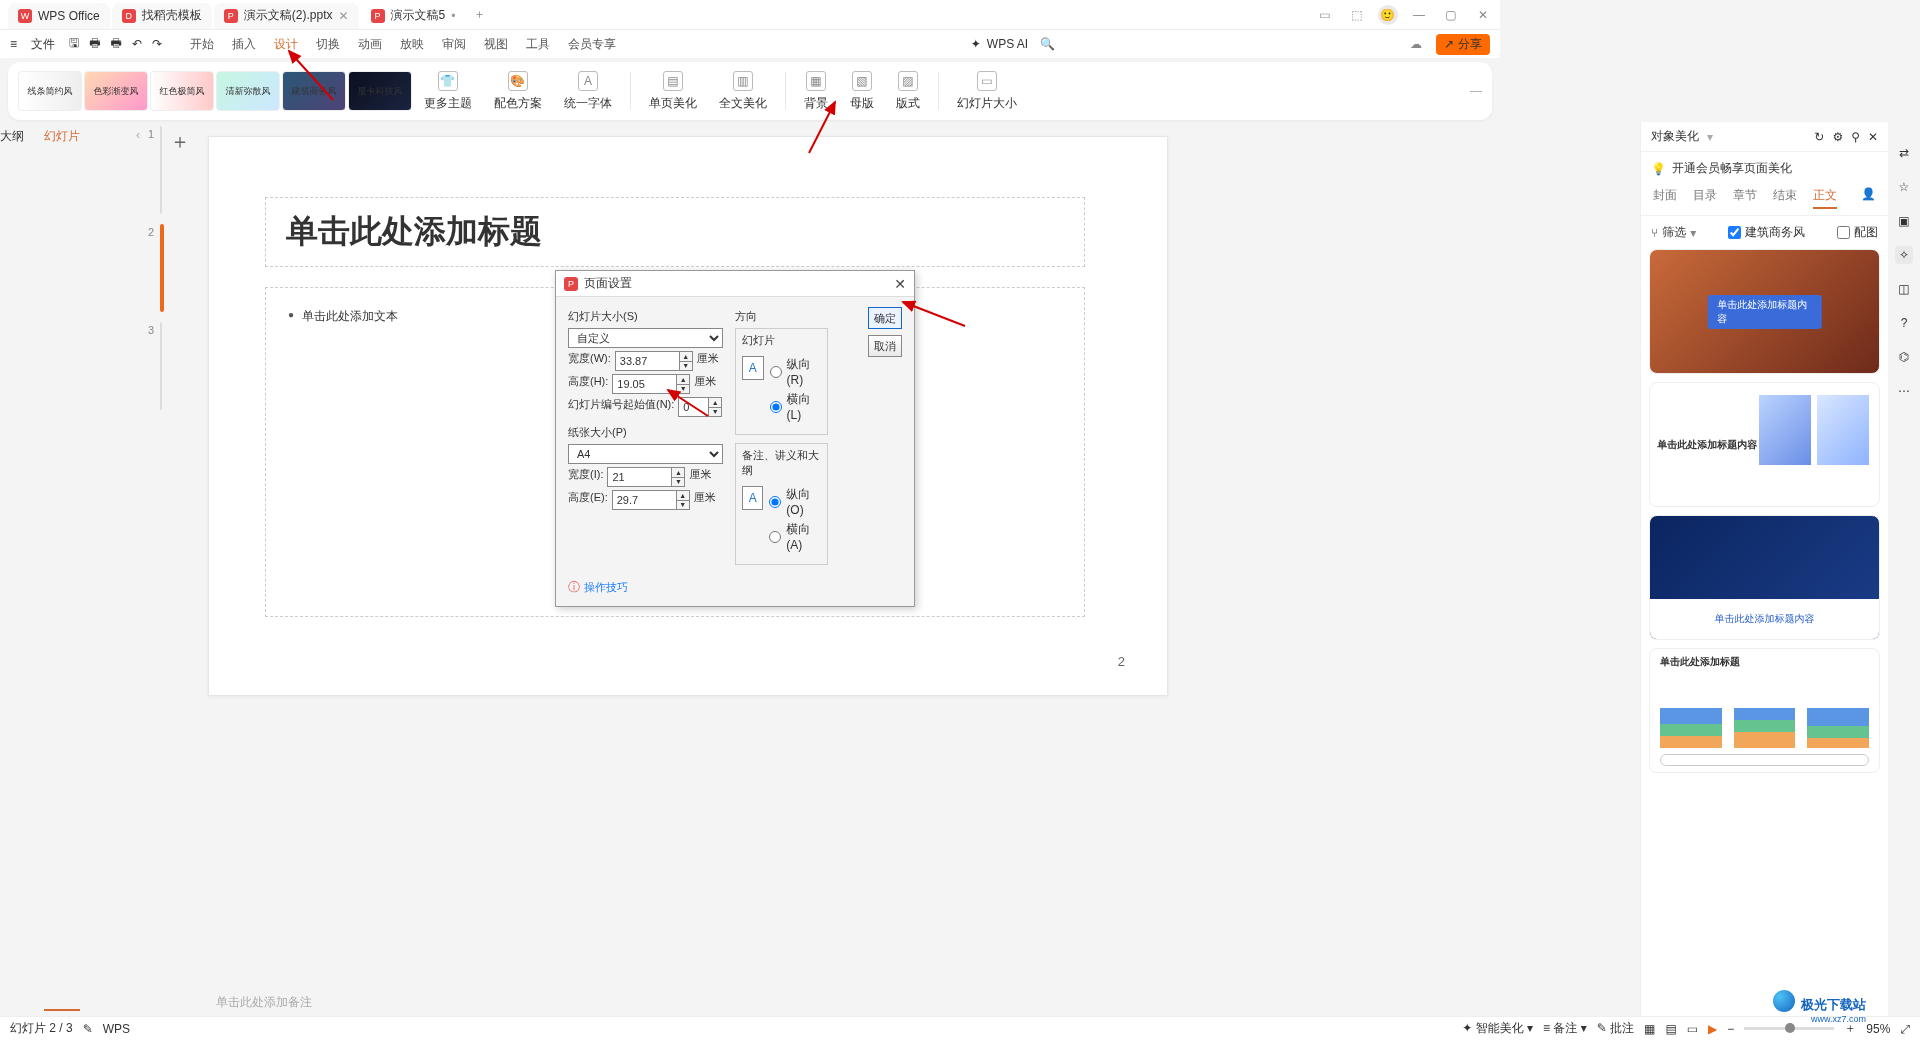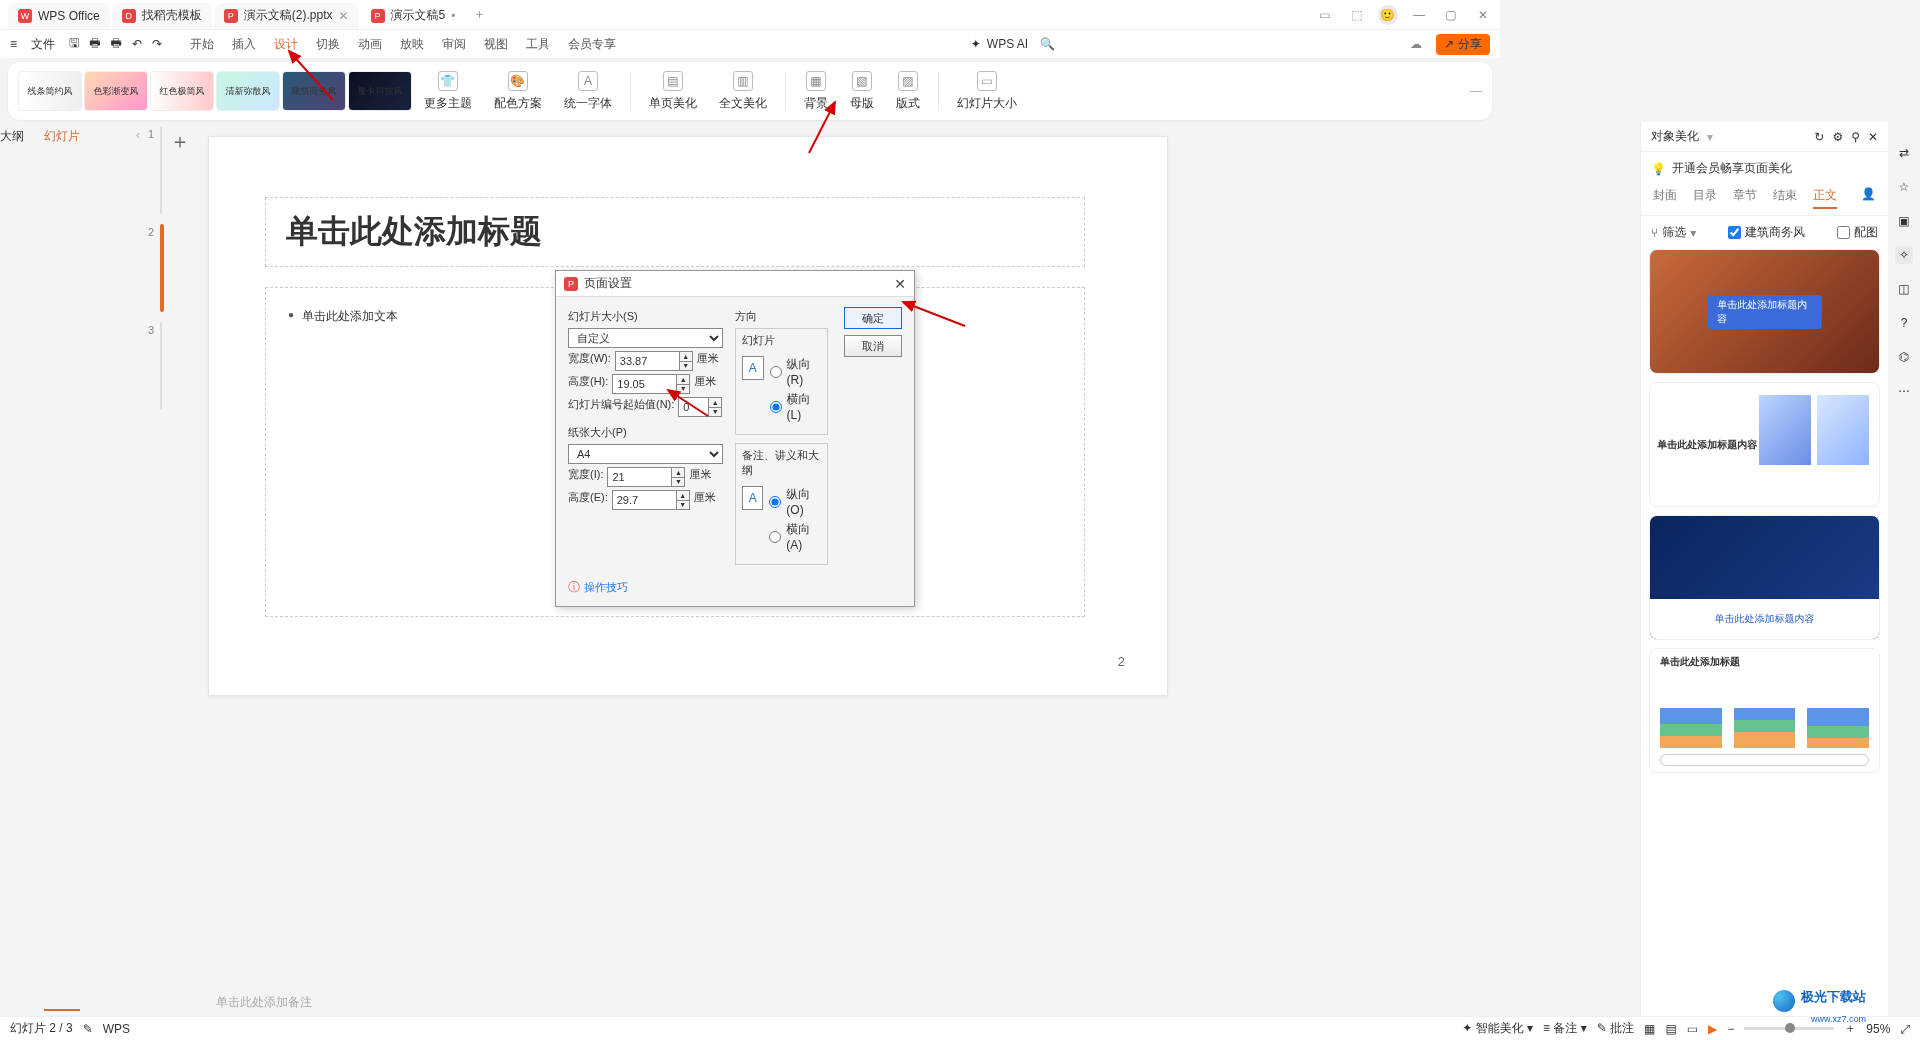--- a/index.html
+++ b/index.html
@@ -83,7 +83,7 @@
 .radio{display:flex;align-items:center;gap:5px;font-size:11px;margin:4px 0}
 .radio input{width:12px;height:12px}
 .a-icon{width:24px;height:24px;border:1px solid #888;background:#fff;display:flex;align-items:center;justify-content:center;color:#27c;margin:4px 0}
-.btn{height:22px;width:58px;border:1px solid #888;background:linear-gradient(#fff,#e9e9e9);font-size:11px;cursor:pointer;margin-bottom:6px}
+.btn{height:22px;width:34px;border:1px solid #888;background:linear-gradient(#fff,#e9e9e9);font-size:11px;cursor:pointer;margin-bottom:6px}
 .btn.primary{border:1px solid #1467cc;background:#eaf3ff}
 .dlg-foot{padding:4px 12px 10px 12px}
 .dlg-foot a{color:#1b7cff;text-decoration:none;font-size:11px}

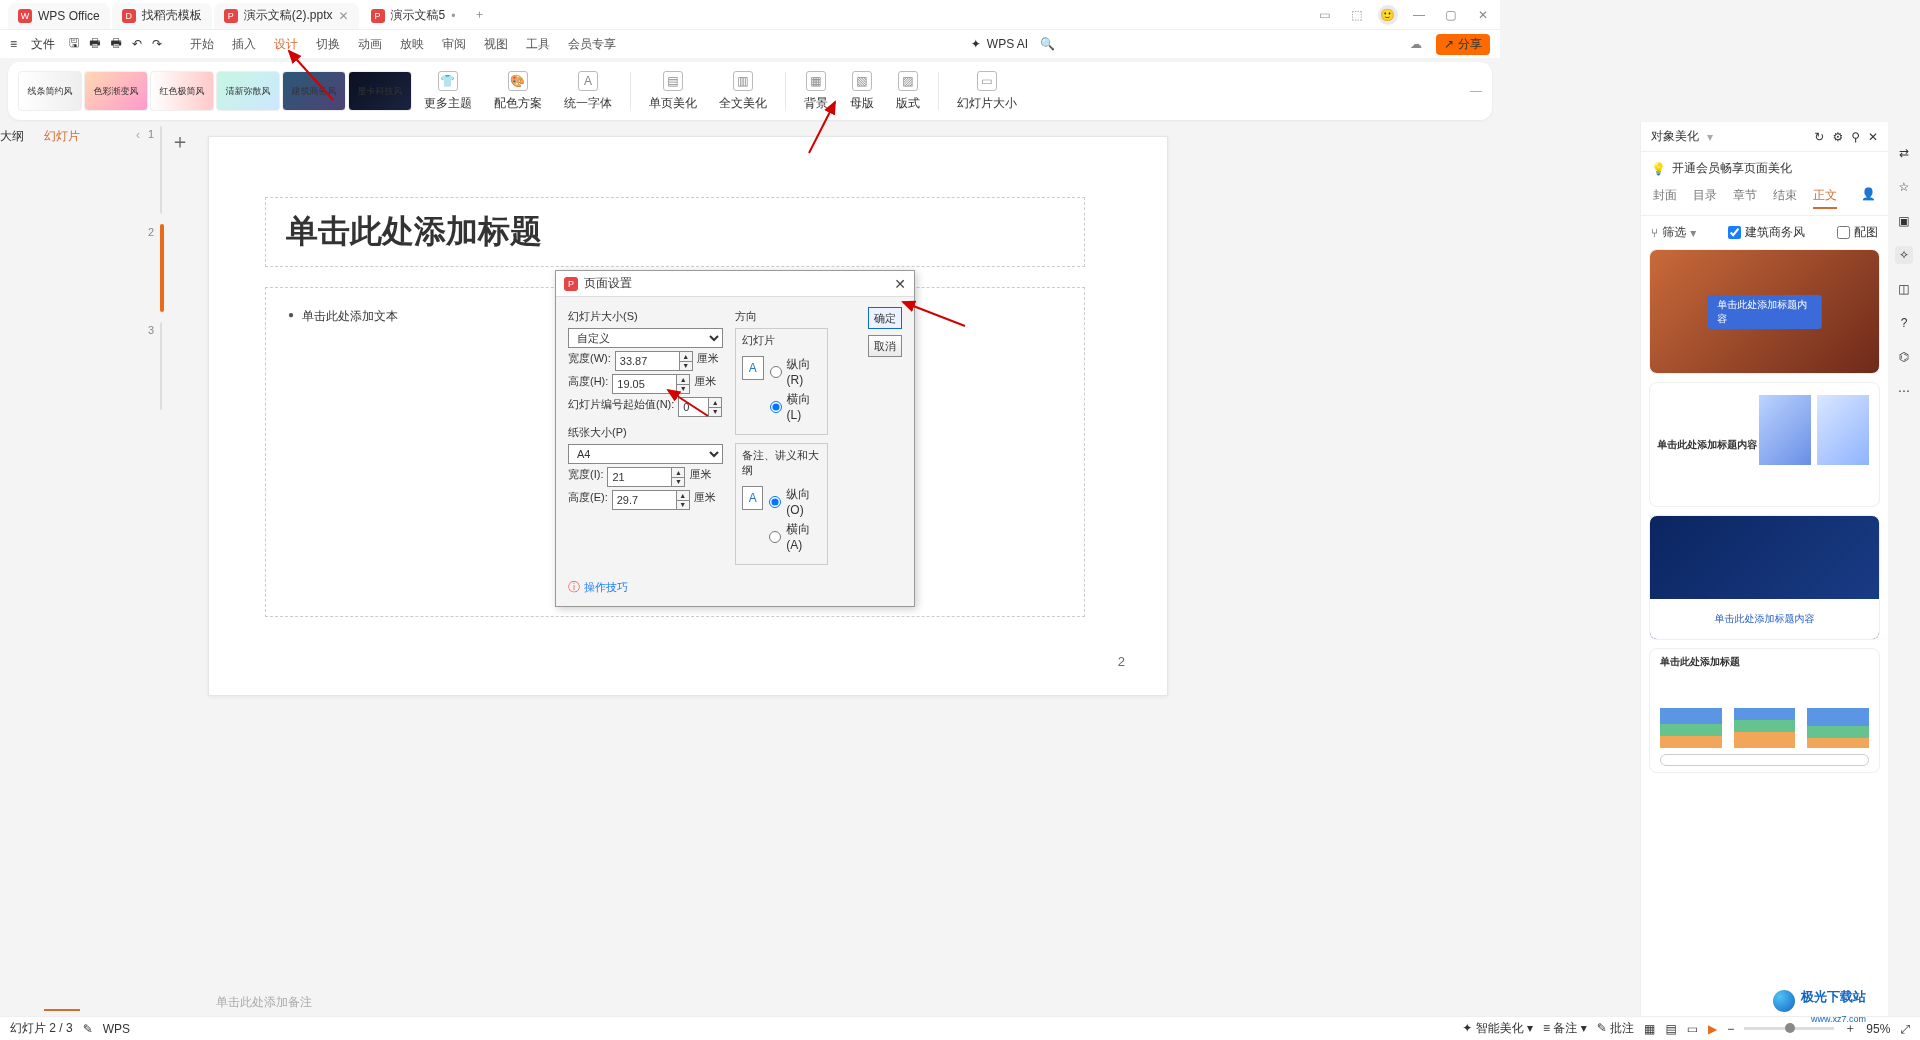--- a/index.html
+++ b/index.html
@@ -88,7 +88,7 @@
 .dlg-foot{padding:4px 12px 10px 12px}
 .dlg-foot a{color:#1b7cff;text-decoration:none;font-size:11px}
 .arrow{position:absolute;pointer-events:none;z-index:50}
-.watermark{position:absolute;right:54px;bottom:26px;display:flex;align-items:flex-start;gap:4px;z-index:60}
+.watermark{position:absolute;right:54px;bottom:26px;display:flex;align-items:flex-end;gap:4px;z-index:60}
 .watermark .logo{width:26px;height:26px;background:radial-gradient(circle at 30% 30%,#4fc3f7,#1565c0);border-radius:50%;border:2px solid #fff}
 .watermark .txt{font-size:13px;color:#1565c0;font-weight:bold}
 .watermark .sub{position:absolute;right:0;bottom:-10px;font-size:9px;color:#1565c0}

